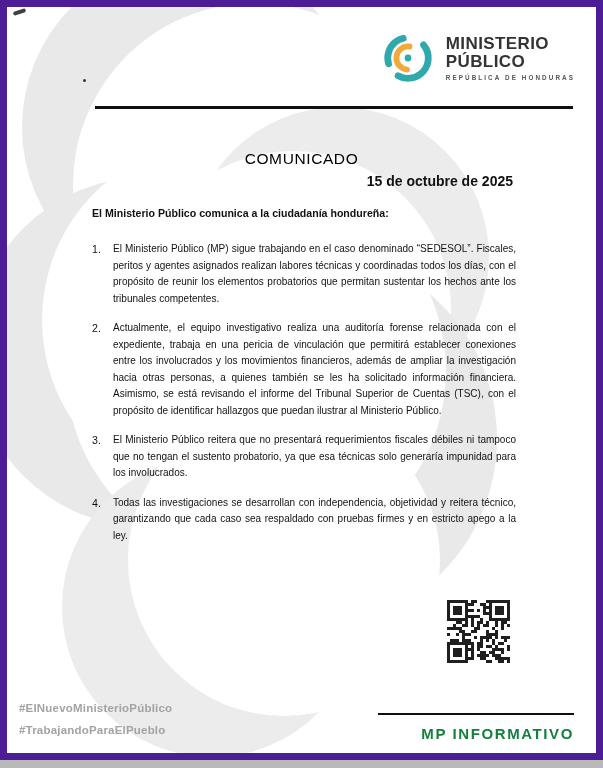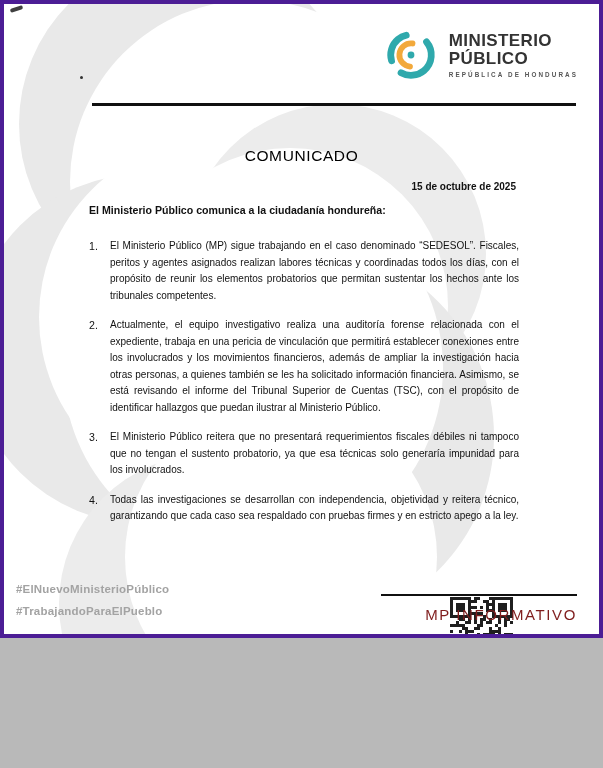--- a/index.html
+++ b/index.html
@@ -4,9 +4,9 @@
 <style>
   html,body{margin:0;padding:0;background:#b9b9b9;}
   .page{
-    position:relative;width:603px;height:638px;margin:0 auto;
+    position:relative;width:603px;height:760px;margin:0 auto;
     background:#fff;overflow:hidden;
-    border:4px solid #4c1d95;box-sizing:border-box;
+    border:7px solid #4c1d95;box-sizing:border-box;
     font-family:"Liberation Sans", sans-serif;color:#1c1c1c;
   }
   .watermark{position:absolute;top:0;left:0;z-index:0;}

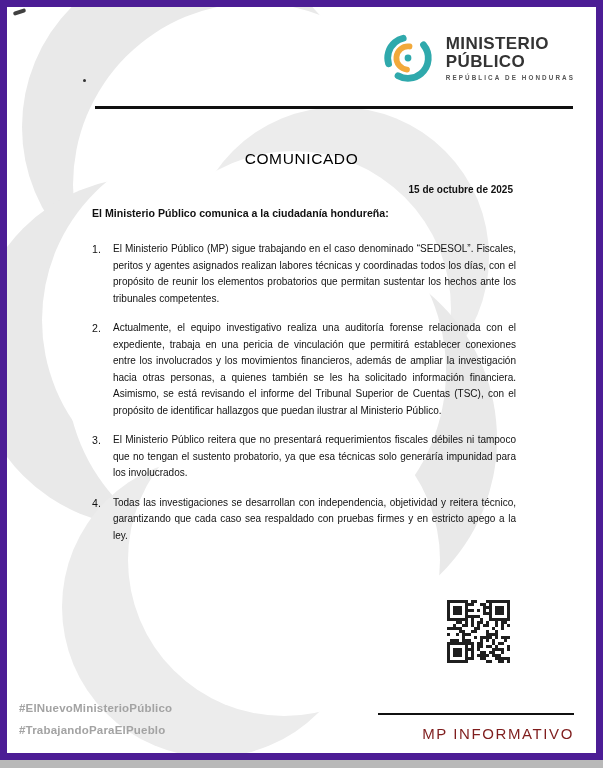--- a/index.html
+++ b/index.html
@@ -27,7 +27,7 @@
 
   .title{position:absolute;top:143px;left:0;right:0;margin:0;text-align:center;
     font-size:15.5px;font-weight:400;letter-spacing:.6px;color:#000;}
-  .date{position:absolute;top:166px;right:83px;font-size:10px;font-weight:700;color:#111;margin-top:11px;}
+  .date{position:absolute;top:166px;right:83px;font-size:14px;font-weight:700;color:#111;}
 
   .intro{position:absolute;top:192px;left:85px;font-size:10.6px;font-weight:700;color:#111;margin-top:8px;}
 

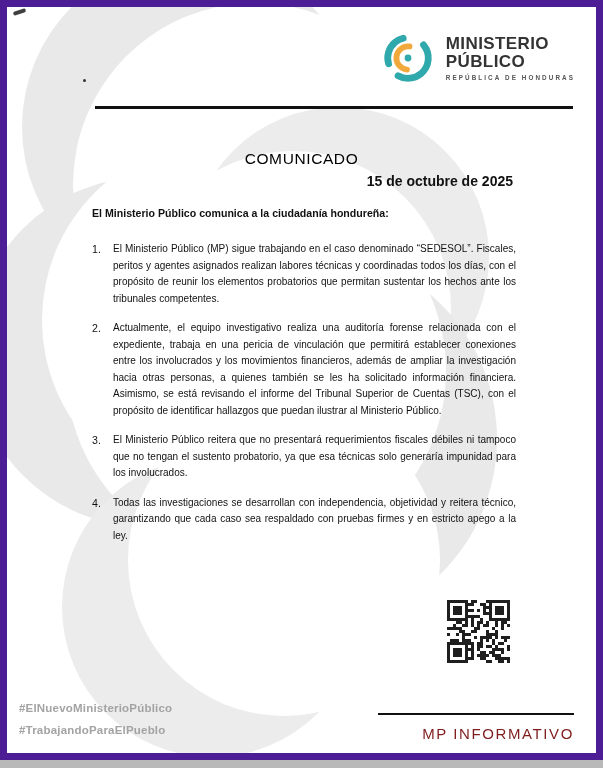--- a/index.html
+++ b/index.html
@@ -46,7 +46,7 @@
   .hashtags{position:absolute;left:12px;bottom:12px;}
   .tag{font-size:11.5px;font-weight:700;color:#a3a3a3;line-height:1.85;letter-spacing:.2px;}
   .footer-rule{position:absolute;right:22px;bottom:38px;width:196px;height:2px;background:#101010;}
-  .brand{position:absolute;right:22px;bottom:11px;font-size:15px;font-weight:400;letter-spacing:1.6px;color:#7f1d1d;}
+  .brand{position:absolute;right:22px;bottom:11px;font-size:15px;font-weight:700;letter-spacing:1.6px;color:#15803d;}
 </style>
 </head>
 <body>

